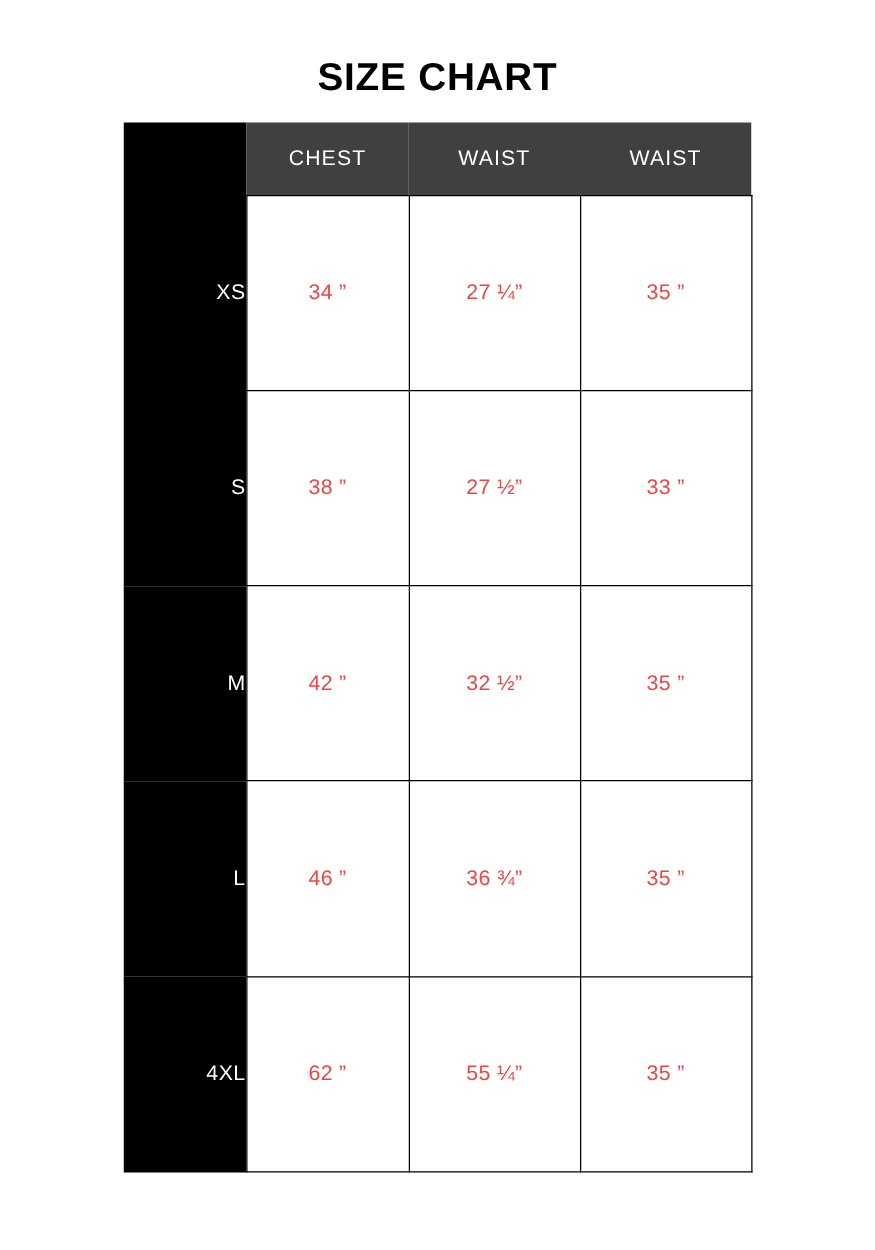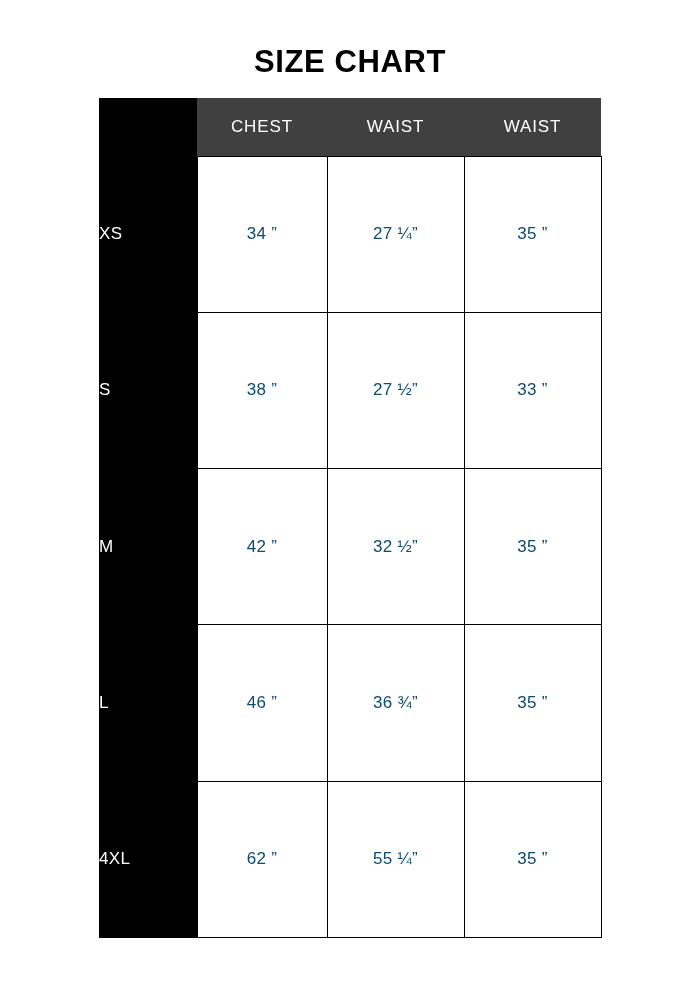--- a/index.html
+++ b/index.html
@@ -88,7 +88,7 @@
     padding: 0;
     font-size: 17px;
     font-weight: normal;
-    text-align: left;
+    text-align: right;
     vertical-align: middle;
     letter-spacing: 0.4px;
   }

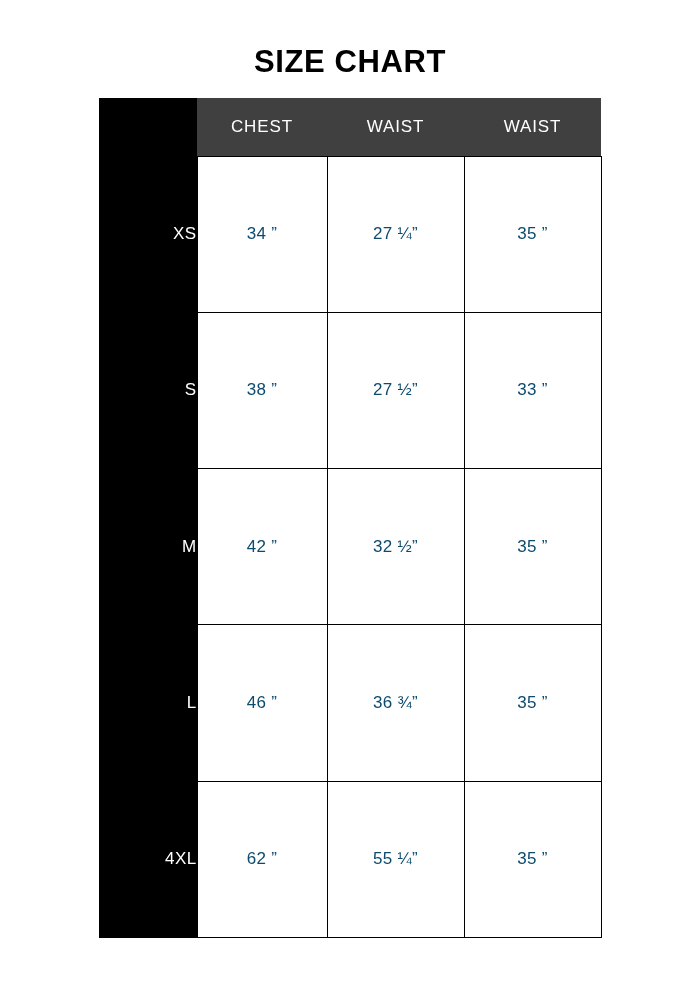--- a/index.html
+++ b/index.html
@@ -95,7 +95,7 @@
 
   td.value-cell {
     background: #ffffff;
-    color: #0c4a6e;
+    color: #ef4444;
     border: 1.5px solid #000000;
     padding: 0;
     font-size: 17px;

